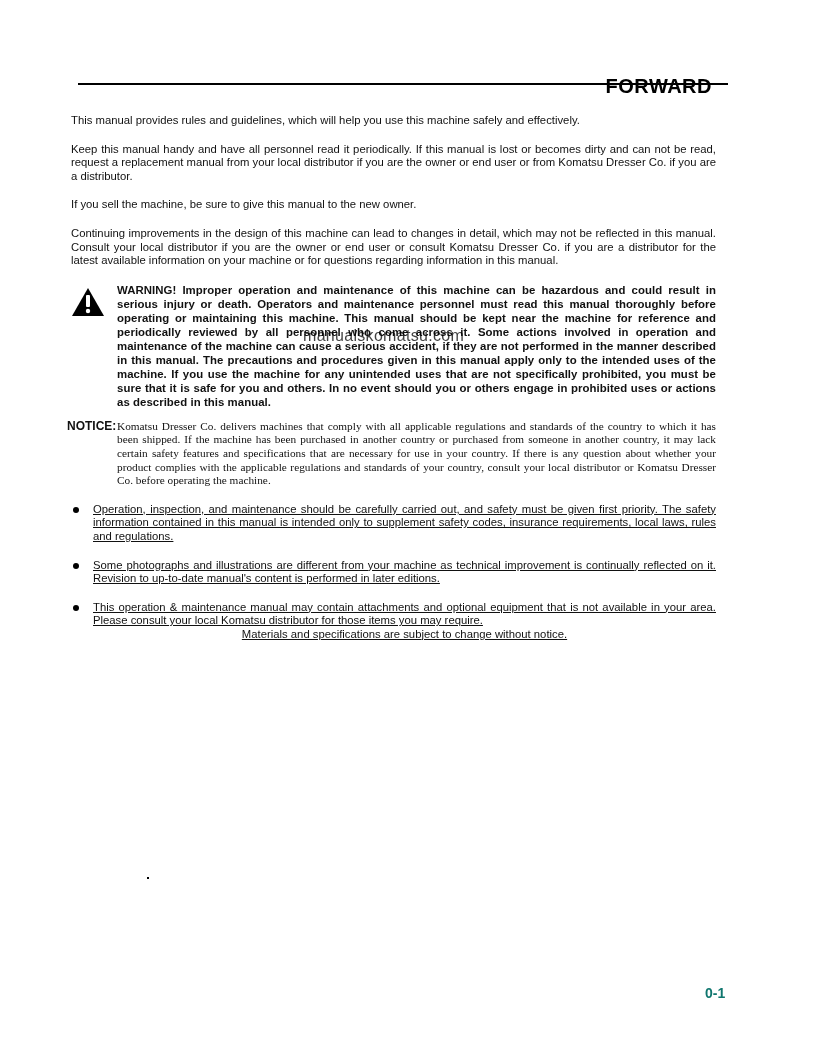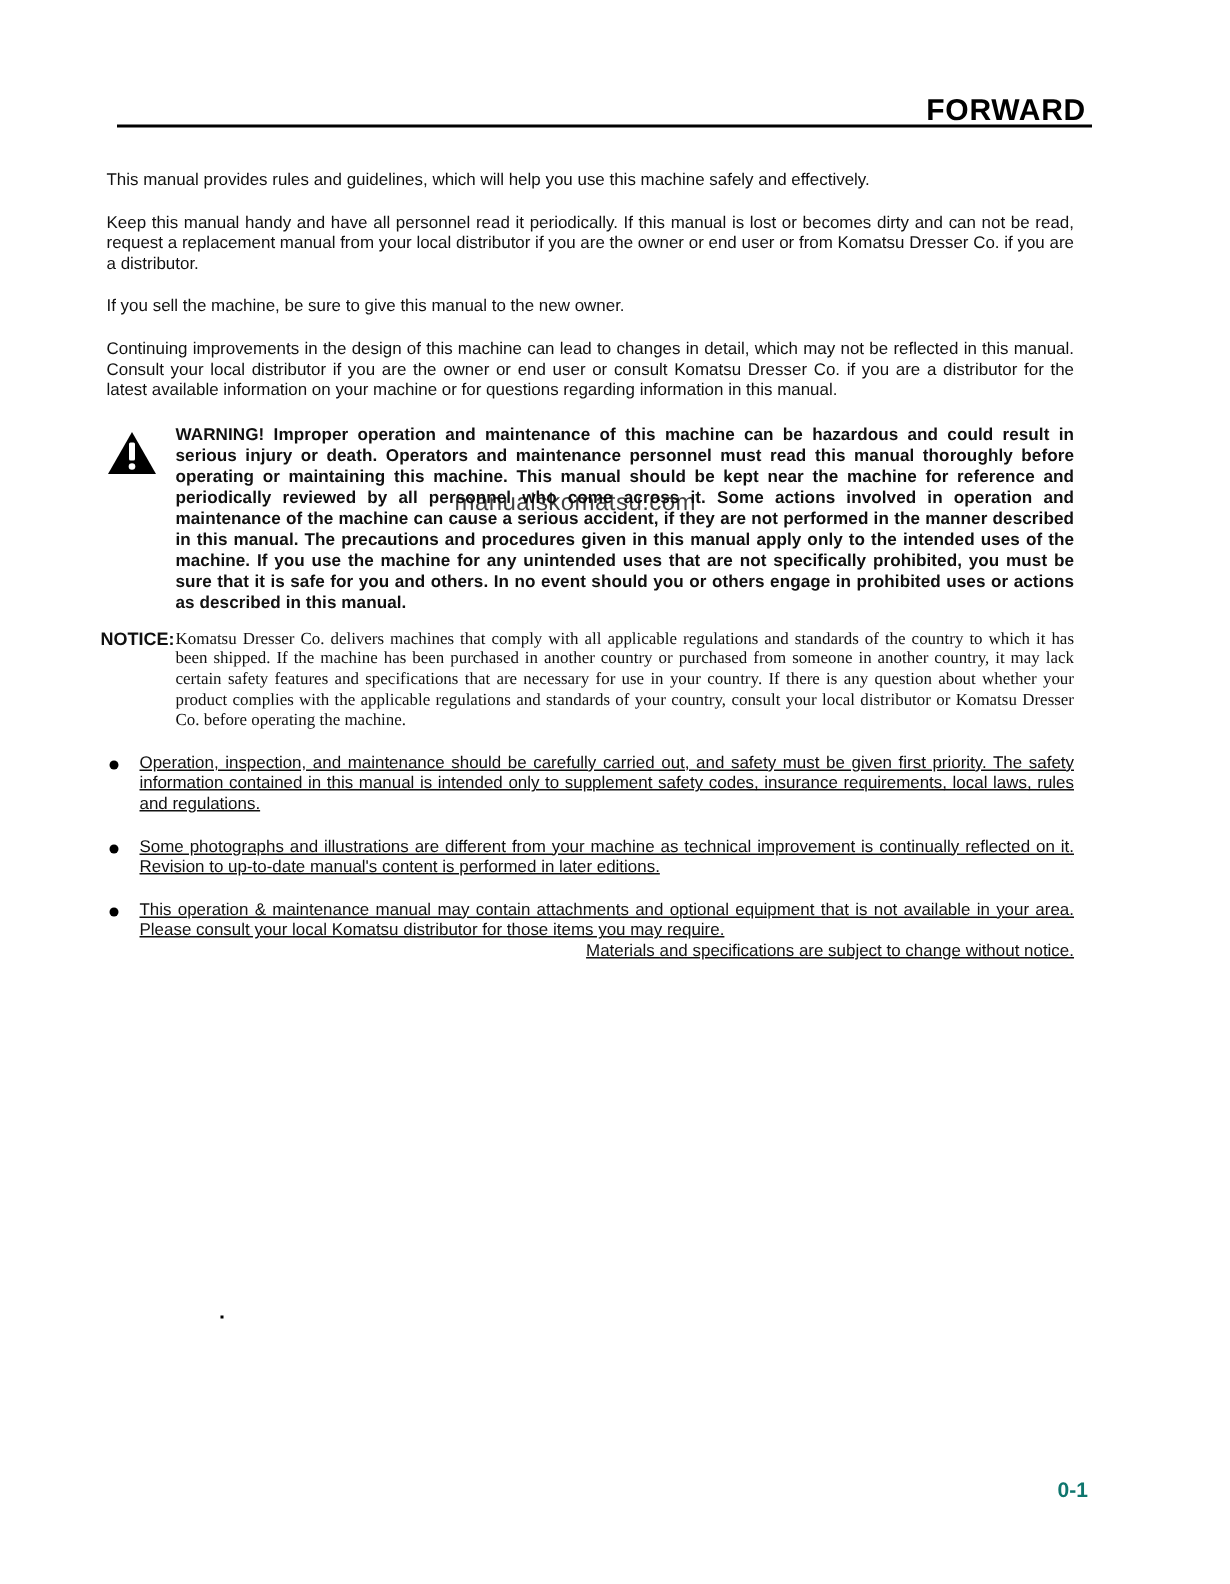--- a/index.html
+++ b/index.html
@@ -24,7 +24,7 @@
       font-size: 20px;
       letter-spacing: 0.5px;
       color: #000;
-      margin: 4px;
+      margin: 16px;
       line-height: 24px;
     }
     .title-rule {

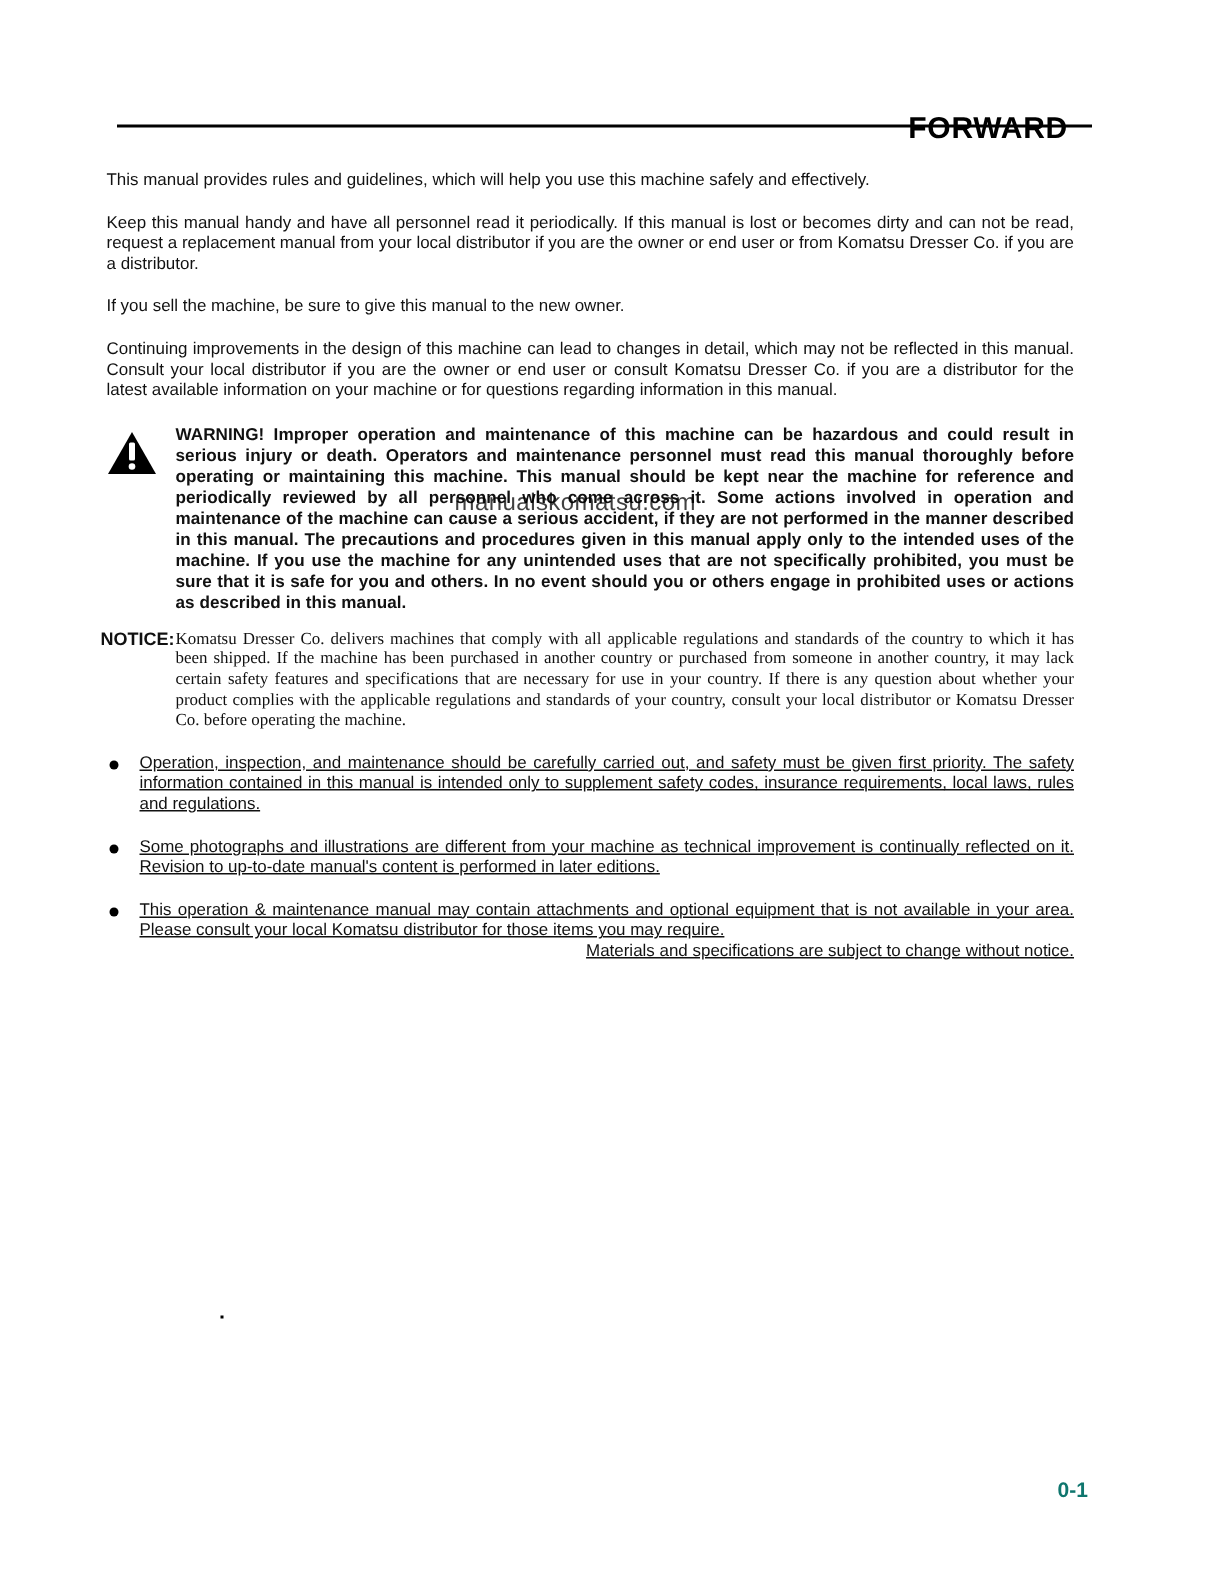--- a/index.html
+++ b/index.html
@@ -115,7 +115,7 @@
     }
     .bullet-extra {
       margin: 0;
-      text-align: right;
+      text-align: center;
     }
     .page-number {
       position: absolute;

